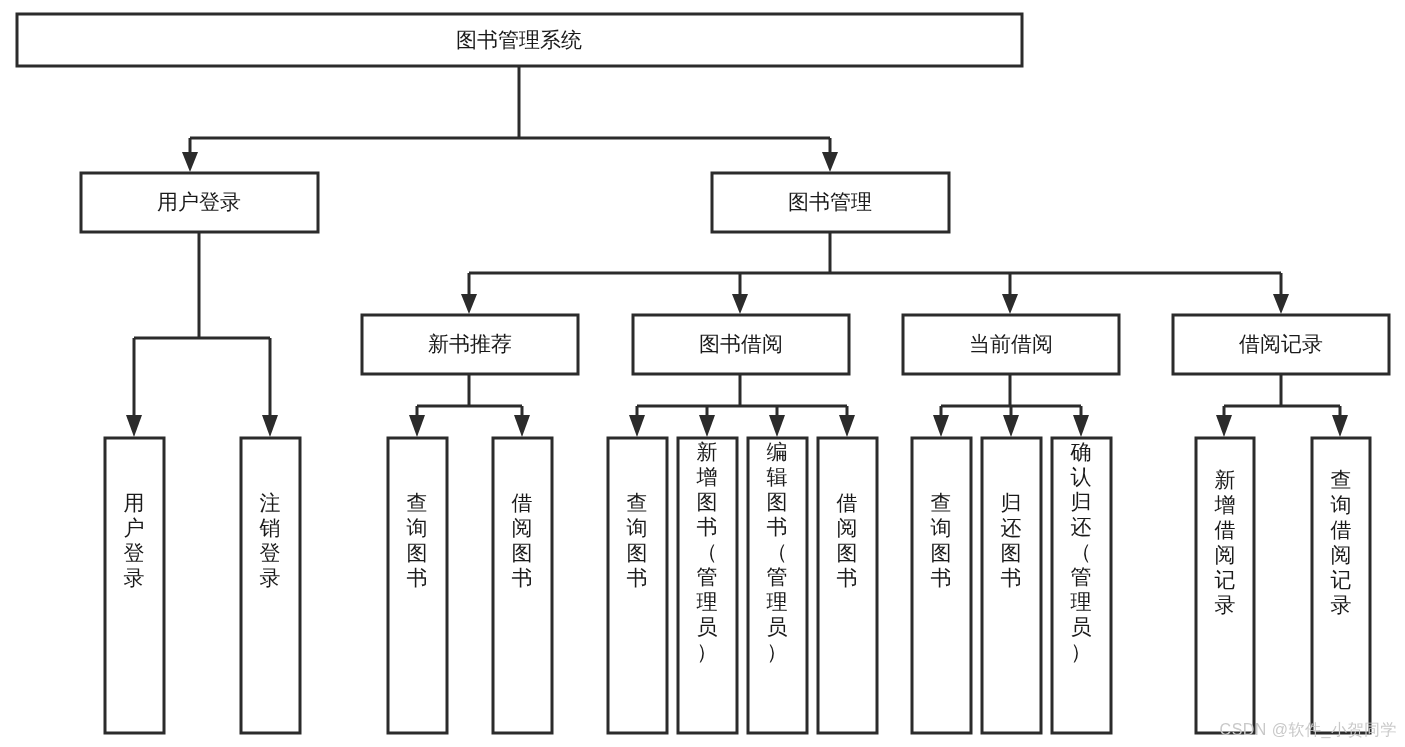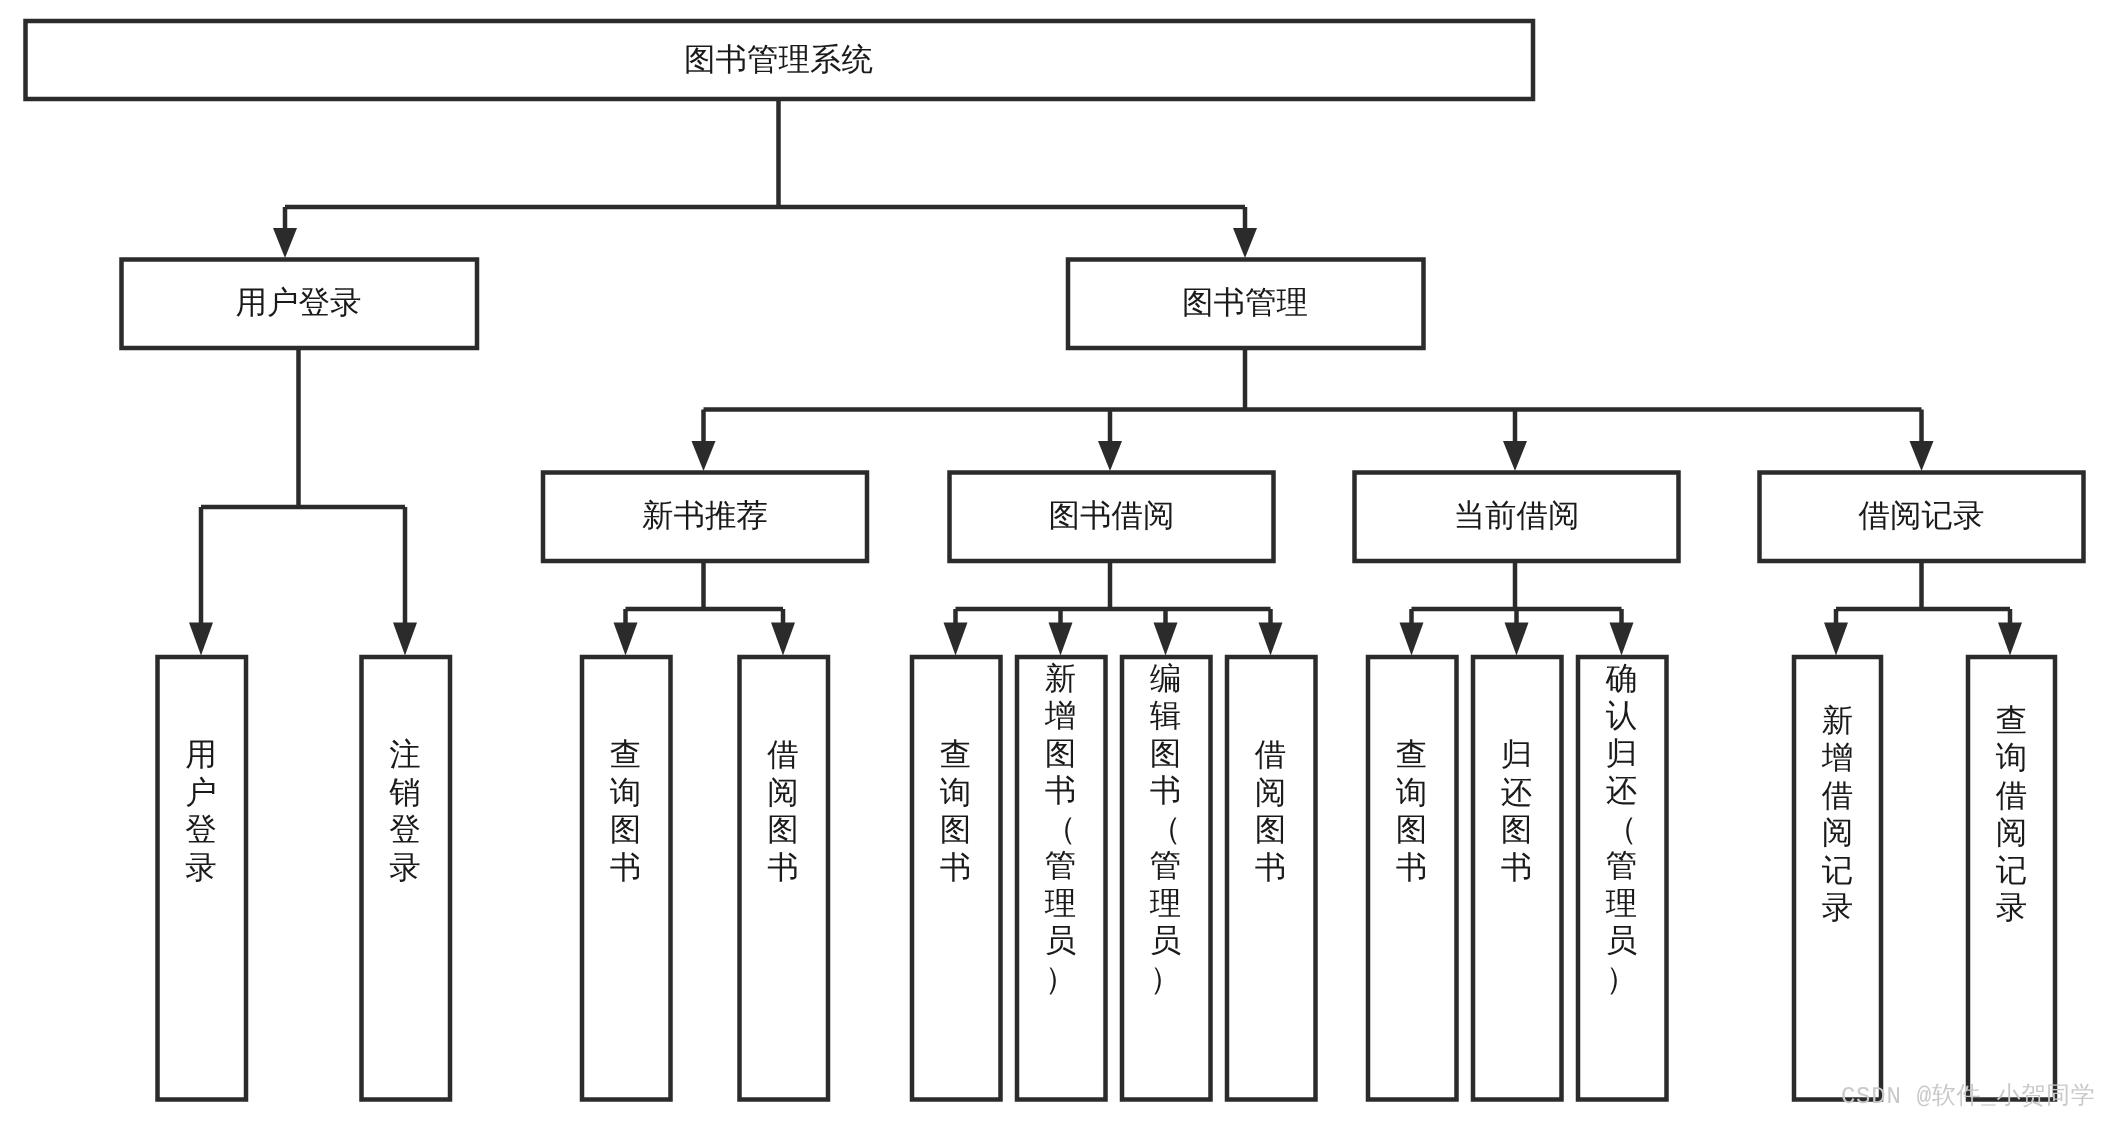--- a/index.html
+++ b/index.html
@@ -58,7 +58,7 @@
     position: absolute;
     right: 8px;
     bottom: 6px;
-    font-family: Liberation Mono, monospace;
+    font-family: Liberation Sans, sans-serif;
     font-size: 16px;
     color: #c9c9c9;
     letter-spacing: 0.5px;

